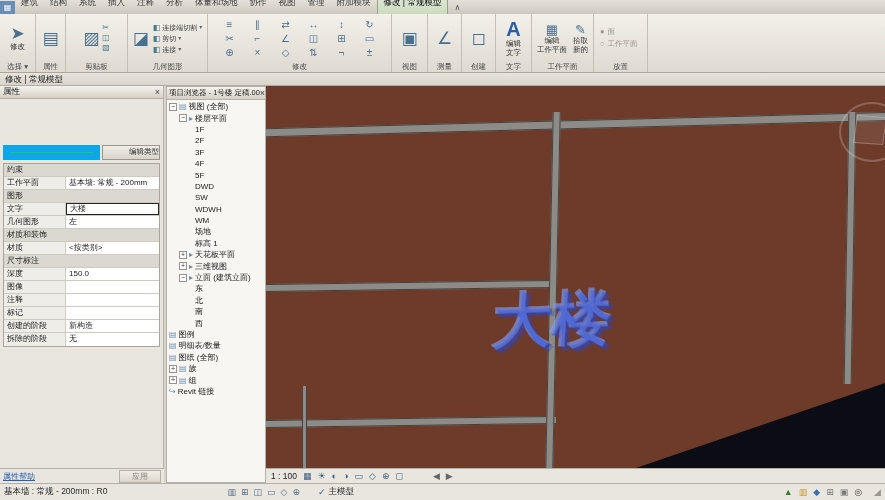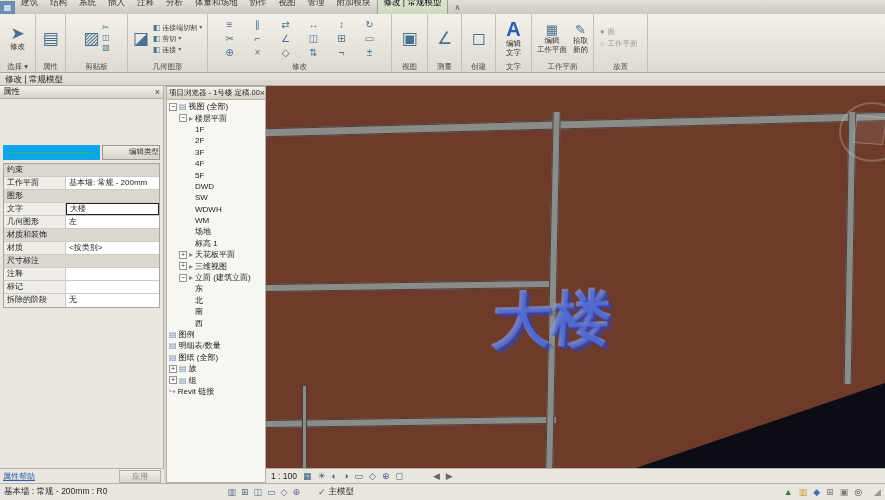--- a/index.html
+++ b/index.html
@@ -317,6 +317,10 @@
           <span>尺寸标注</span>
         </div>
       <div class="prow">
+        <span class="plbl2">深度</span>
+        <span class="pval">150.0</span>
+      </div>
+      <div class="prow">
         <span class="plbl2">注释</span>
         <span class="pval"></span>
       </div>

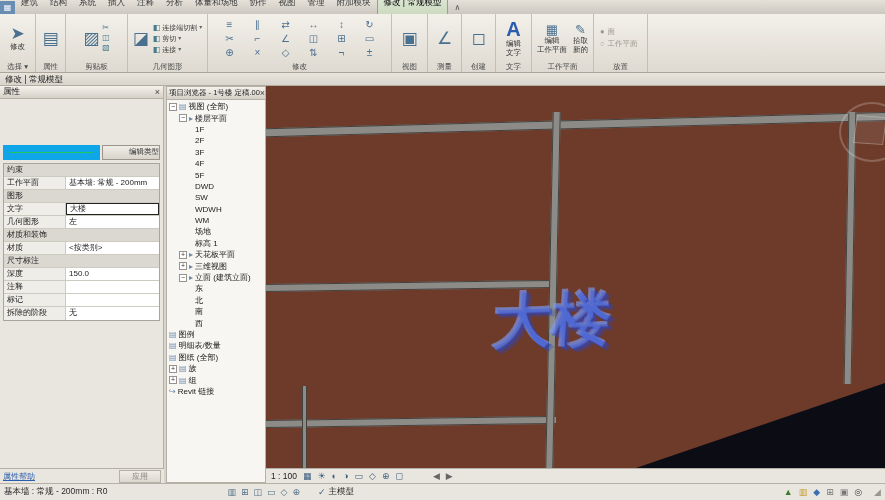--- a/index.html
+++ b/index.html
@@ -321,6 +321,10 @@
         <span class="pval">150.0</span>
       </div>
       <div class="prow">
+        <span class="plbl2">图像</span>
+        <span class="pval"></span>
+      </div>
+      <div class="prow">
         <span class="plbl2">注释</span>
         <span class="pval"></span>
       </div>

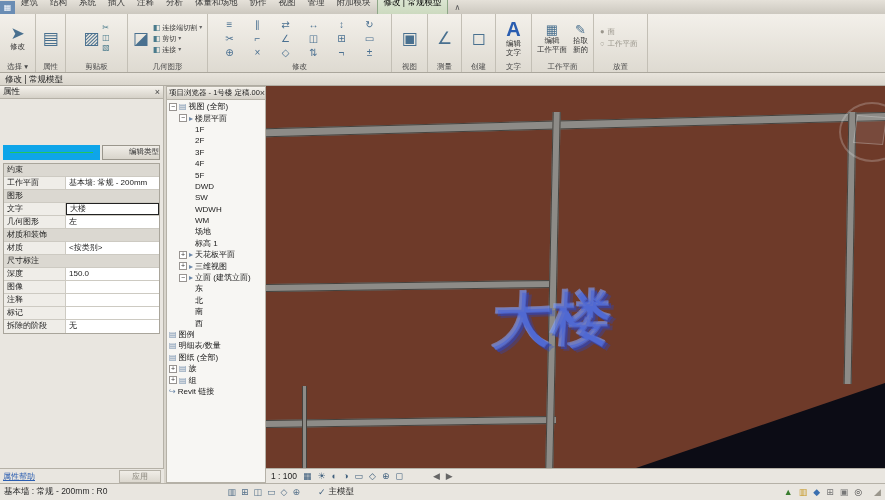--- a/index.html
+++ b/index.html
@@ -333,6 +333,10 @@
         <span class="pval"></span>
       </div>
       <div class="prow">
+        <span class="plbl2">创建的阶段</span>
+        <span class="pval">新构造</span>
+      </div>
+      <div class="prow">
         <span class="plbl2">拆除的阶段</span>
         <span class="pval">无</span>
       </div>

